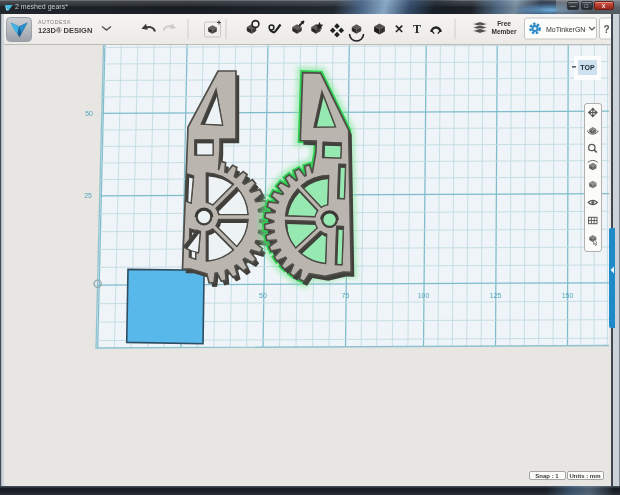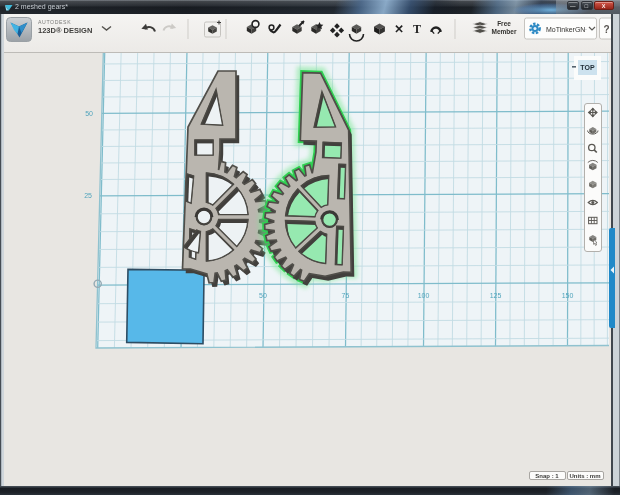--- a/index.html
+++ b/index.html
@@ -18,7 +18,7 @@
   box-shadow:inset 0 1px 0 rgba(255,255,255,0.35);}
 #btnglass { position:absolute; left:556px; top:0; width:64px; height:14px;
   background:linear-gradient(#a8aeb5,#787f86); opacity:0.5; }
-#toolbar { position:absolute; left:0; top:14px; width:620px; height:39px;
+#toolbar { position:absolute; left:0; top:14px; width:620px; height:31px;
   background:linear-gradient(#f5f4f2,#eceae7); border-bottom:1px solid #bdbbb7; }
 #canvas { position:absolute; left:0; top:45px; width:620px; height:441px; background:#e8e6e2; overflow:hidden; }
 #bottombar { position:absolute; left:0; top:486px; width:620px; height:9px;

